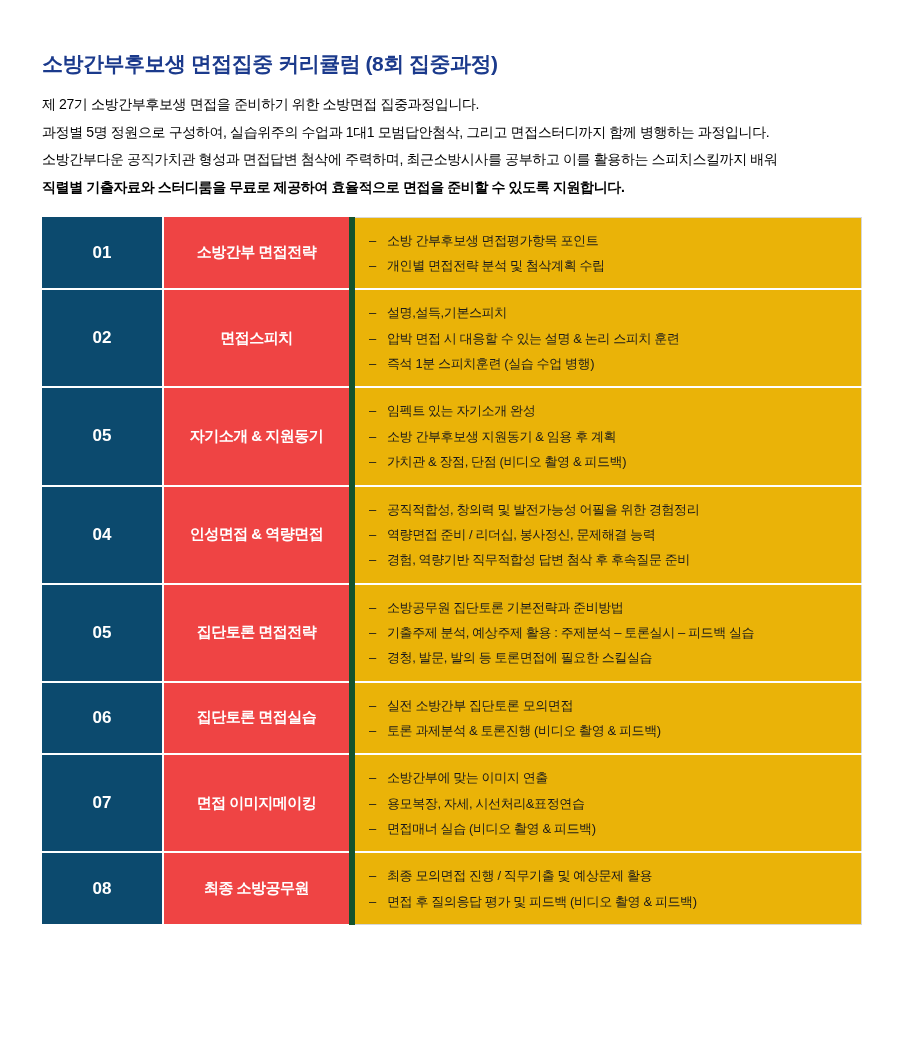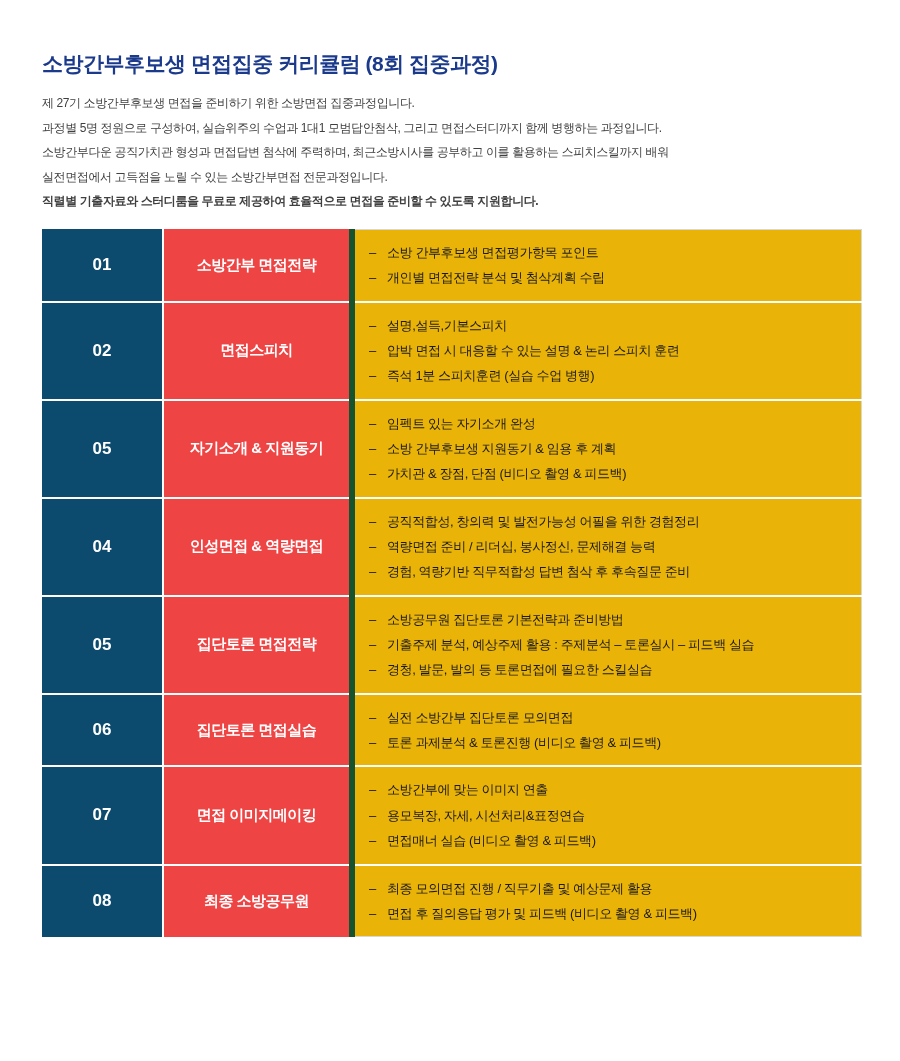--- a/index.html
+++ b/index.html
@@ -33,9 +33,9 @@
   }
   .intro p {
     margin: 0 0 6px 0;
-    font-size: 12px;
+    font-size: 14px;
     line-height: 1.55;
-    color: #404040;
+    color: #000000;
     letter-spacing: -0.4px;
   }
   .intro p.bold {

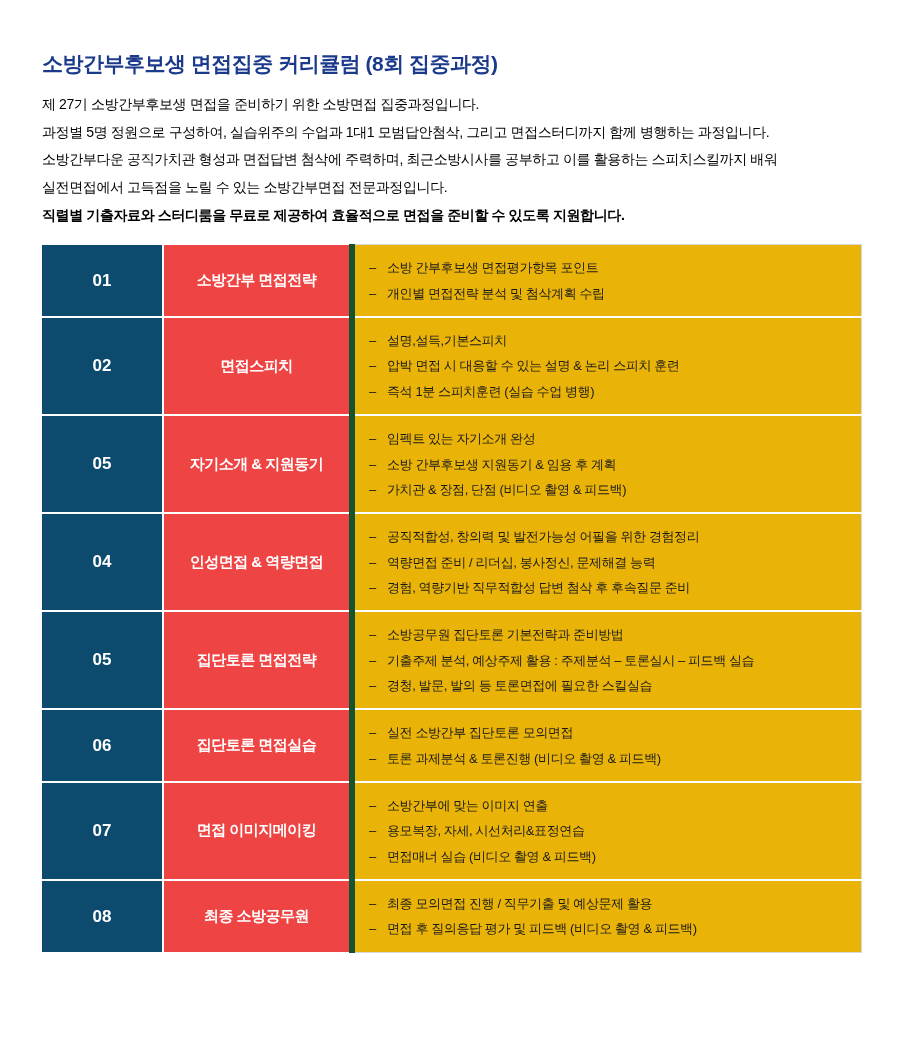--- a/index.html
+++ b/index.html
@@ -123,7 +123,6 @@
     <p>제 27기 소방간부후보생 면접을 준비하기 위한 소방면접 집중과정입니다.</p>
     <p>과정별 5명 정원으로 구성하여, 실습위주의 수업과 1대1 모범답안첨삭, 그리고 면접스터디까지 함께 병행하는 과정입니다.</p>
     <p>소방간부다운 공직가치관 형성과 면접답변 첨삭에 주력하며, 최근소방시사를 공부하고 이를 활용하는 스피치스킬까지 배워</p>
-    <p>실전면접에서 고득점을 노릴 수 있는 소방간부면접 전문과정입니다.</p>
     <p class="bold">직렬별 기출자료와 스터디룸을 무료로 제공하여 효율적으로 면접을 준비할 수 있도록 지원합니다.</p>
   </div>
 

